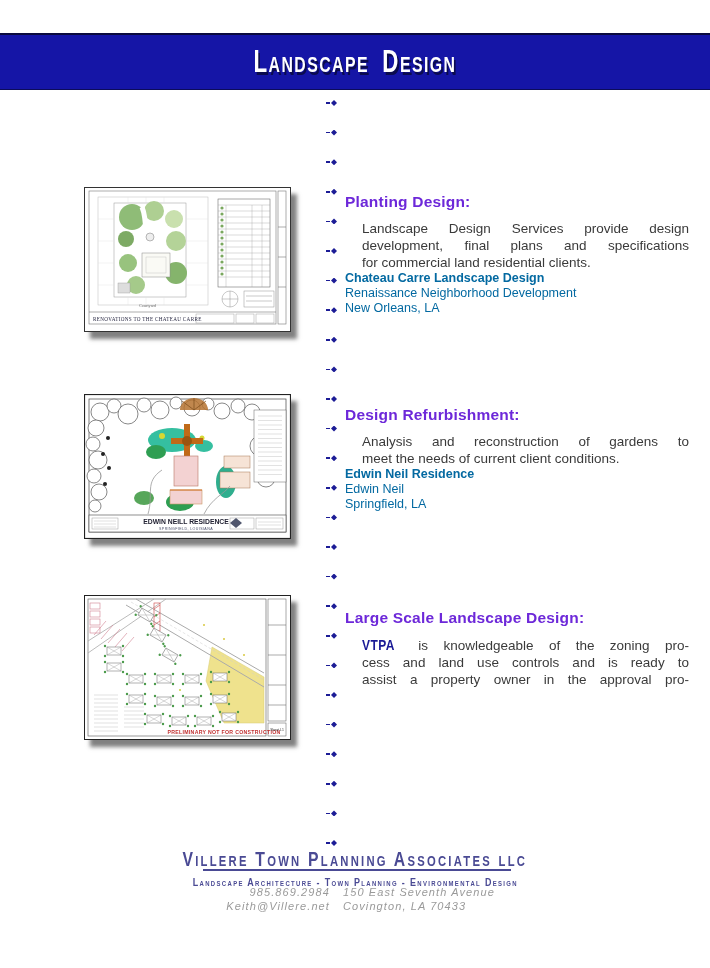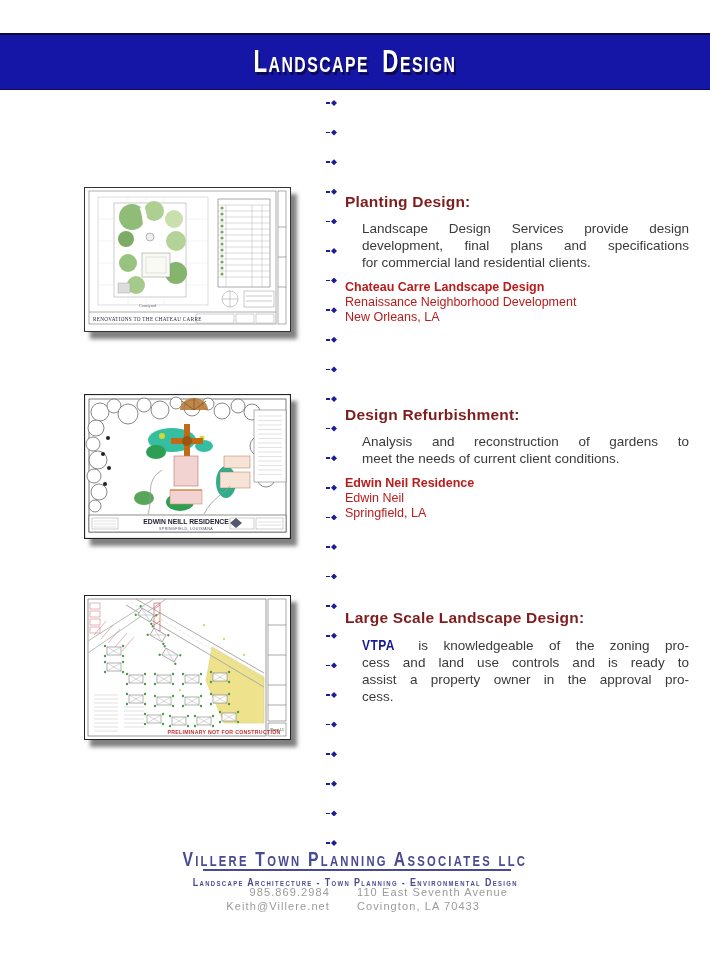--- a/index.html
+++ b/index.html
@@ -33,7 +33,7 @@
   
   .section{position:absolute;left:345px;width:344px;}
   #sec1{top:193px}#sec2{top:406px}#sec3{top:609px}
-  .sec-heading{margin:0 0 9px 0;font-size:15.5px;font-weight:bold;color:#7f1d1d;letter-spacing:.2px;}
+  .sec-heading{margin:0 0 9px 0;font-size:15.5px;font-weight:bold;color:#6d28d9;letter-spacing:.2px;}
   .bline{font-size:13.5px;line-height:17px;color:#3a3a3a;
     text-align:justify;text-align-last:justify;margin-left:17px;}
   .bline.last{text-align-last:auto;}

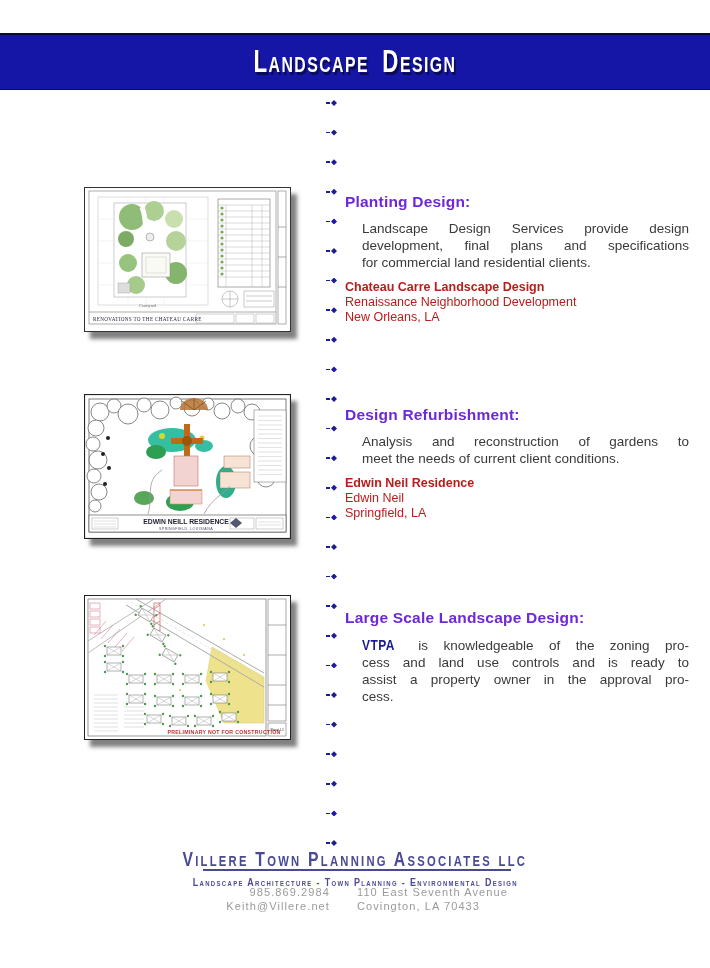--- a/index.html
+++ b/index.html
@@ -37,7 +37,7 @@
   .bline{font-size:13.5px;line-height:17px;color:#3a3a3a;
     text-align:justify;text-align-last:justify;margin-left:17px;}
   .bline.last{text-align-last:auto;}
-  .proj{margin-top:9px;font-size:12.5px;line-height:15px;color:#b91c1c;}
+  .proj{font-size:12.5px;line-height:15px;color:#0369a1;}
   .proj-name{font-weight:bold;}
   .vtpa{display:inline-block;transform:scaleX(.8);transform-origin:left center;
     font-weight:bold;font-size:15px;color:#1a1a96;letter-spacing:.5px;}

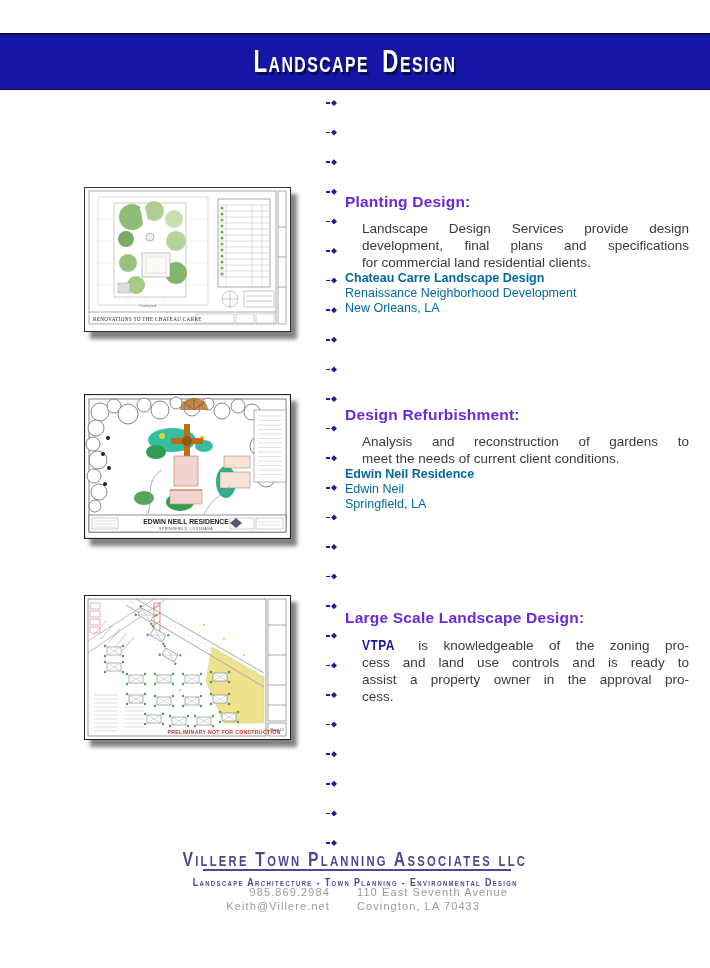--- a/index.html
+++ b/index.html
@@ -489,7 +489,6 @@
   </div>
   <div class="bline">cess and land use controls and is ready to</div>
   <div class="bline">assist a property owner in the approval pro-</div>
-  <div class="bline last">cess.</div>
 </div>
 
 <div class="footer-company-wrap">

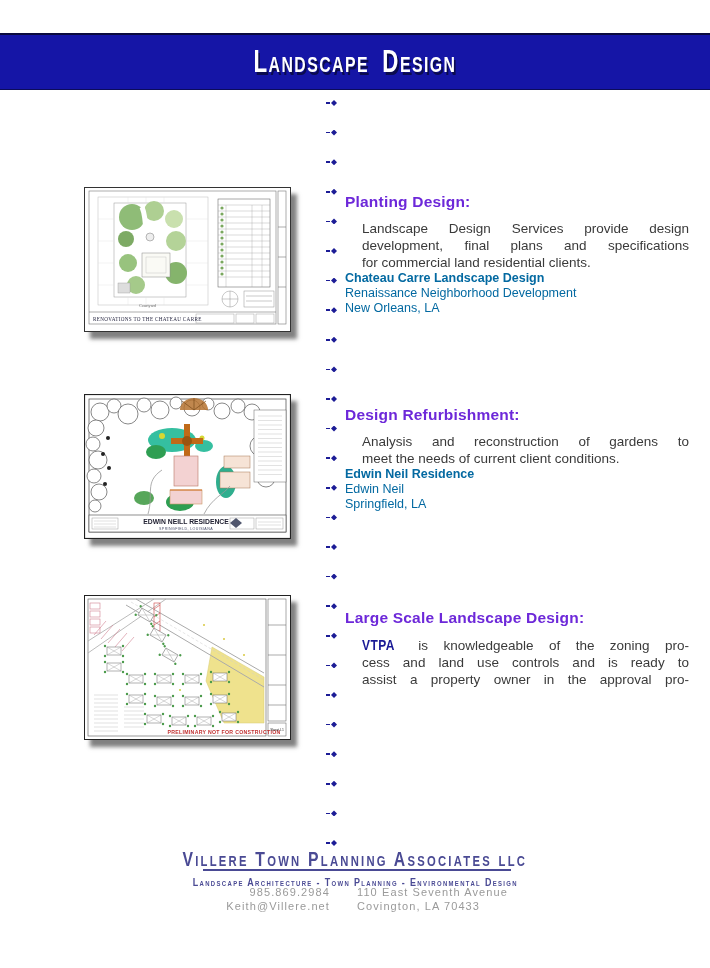--- a/index.html
+++ b/index.html
@@ -52,8 +52,8 @@
     font-variant:small-caps;font-weight:bold;font-size:10.5px;color:#4a4a94;
     letter-spacing:1.6px;white-space:nowrap;}
   .contact{position:absolute;top:886px;left:150px;width:420px;
-    display:grid;grid-template-columns:180px 210px;column-gap:27px;
-    font-size:11px;line-height:13.5px;letter-spacing:1.1px;color:#9a9a9a;}
+    display:grid;grid-template-columns:180px 210px;column-gap:13px;
+    font-size:11px;line-height:13.5px;letter-spacing:1.1px;color:#9a9a9a;font-style:italic;}
   .contact .c1{text-align:right;}
   .contact .c2{text-align:left;}
 </style>

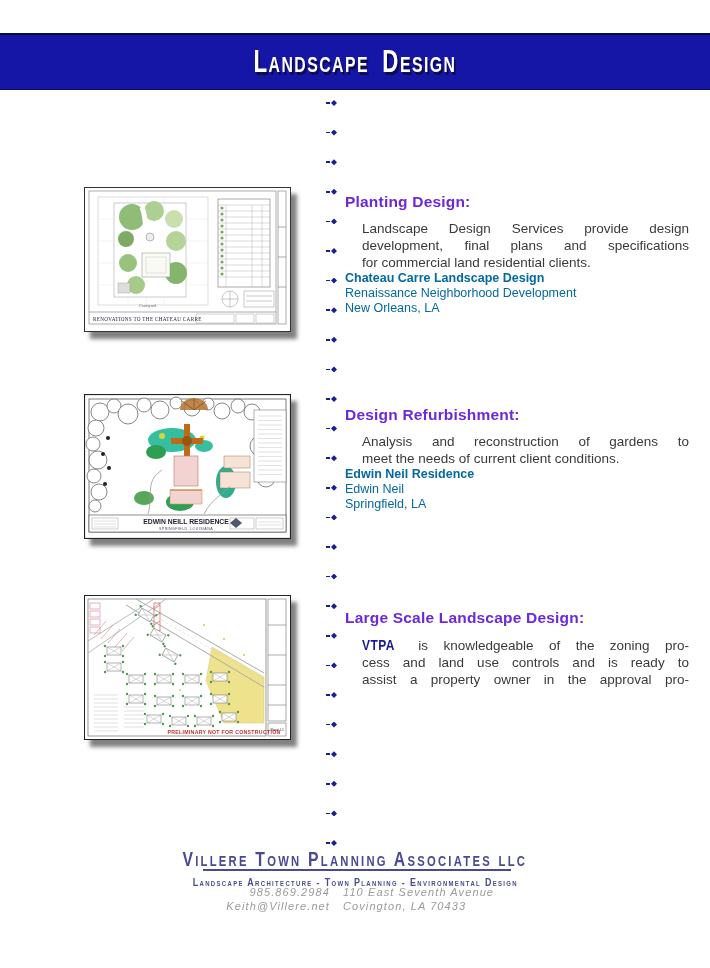--- a/index.html
+++ b/index.html
@@ -500,7 +500,7 @@
 </div>
 <div class="contact">
   <div class="c1">985.869.2984</div>
-  <div class="c2">110 East Seventh Avenue</div>
+  <div class="c2">150 East Seventh Avenue</div>
   <div class="c1">Keith@Villere.net</div>
   <div class="c2">Covington, LA 70433</div>
 </div>

